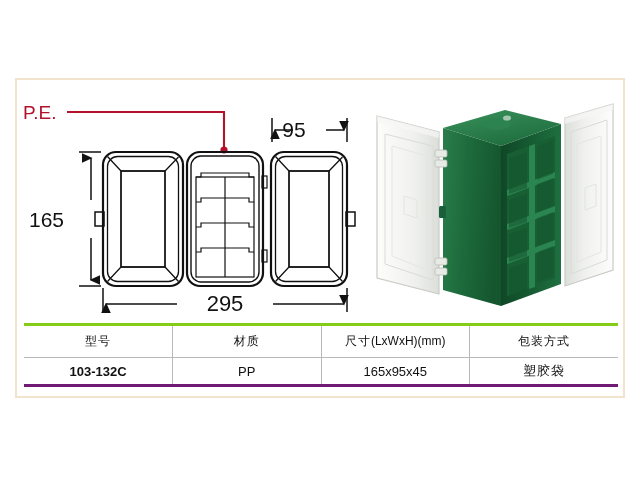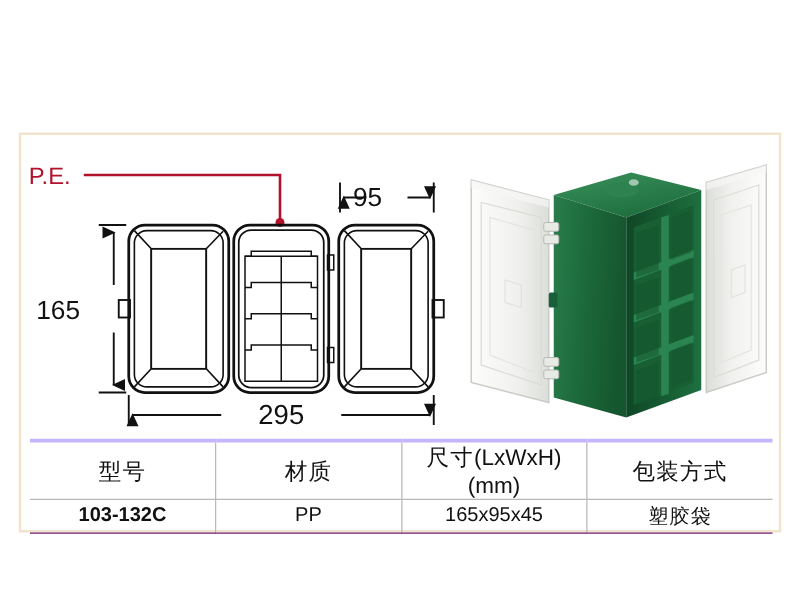--- a/index.html
+++ b/index.html
@@ -29,7 +29,6 @@
     border: 2px solid #f2e4cc;
     background: #ffffff;
     box-sizing: border-box;
-    margin-top: 28px;
   }
   
   #drawing {

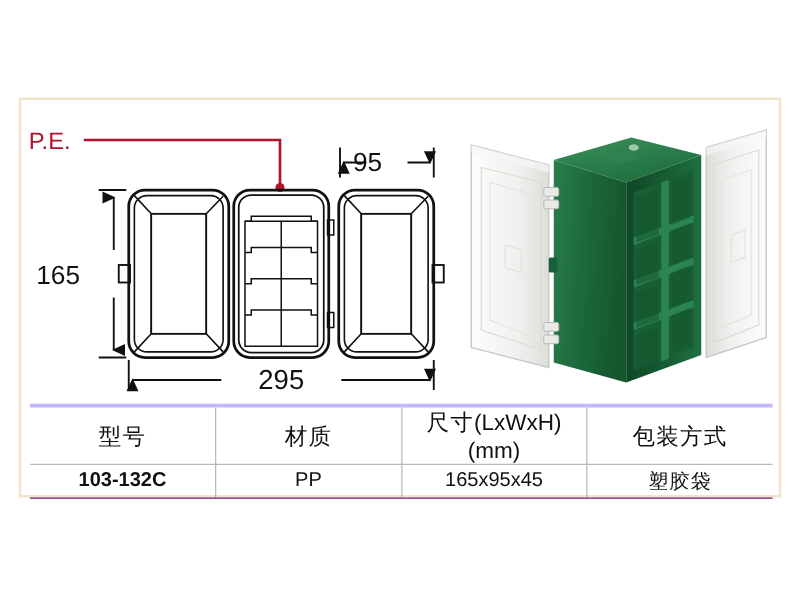--- a/index.html
+++ b/index.html
@@ -69,8 +69,8 @@
   }
   #spec-table tr.header-row td {
     height: 31px;
-    font-size: 18px;
-    border-top: 3px solid #c4b5fd;
+    font-size: 12px;
+    border-top: 3px solid #84cc16;
     border-bottom: 1px solid #b8b8b8;
     font-weight: normal;
   }

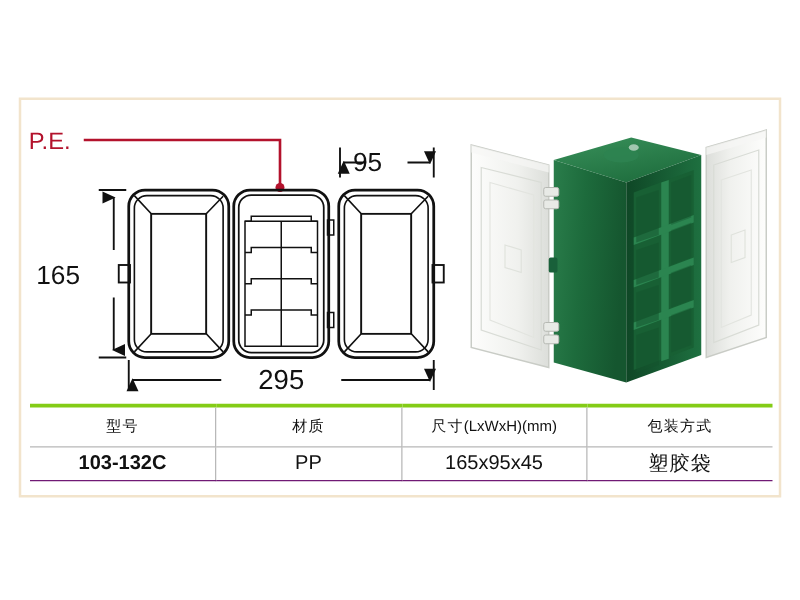--- a/index.html
+++ b/index.html
@@ -76,8 +76,8 @@
   }
   #spec-table tr.data-row td {
     height: 26px;
-    font-size: 16px;
-    border-bottom: 1px solid #701a75;
+    font-size: 13px;
+    border-bottom: 3px solid #701a75;
   }
   #spec-table td:first-child { border-left: none; }
   #spec-table td:last-child  { border-right: none; }

